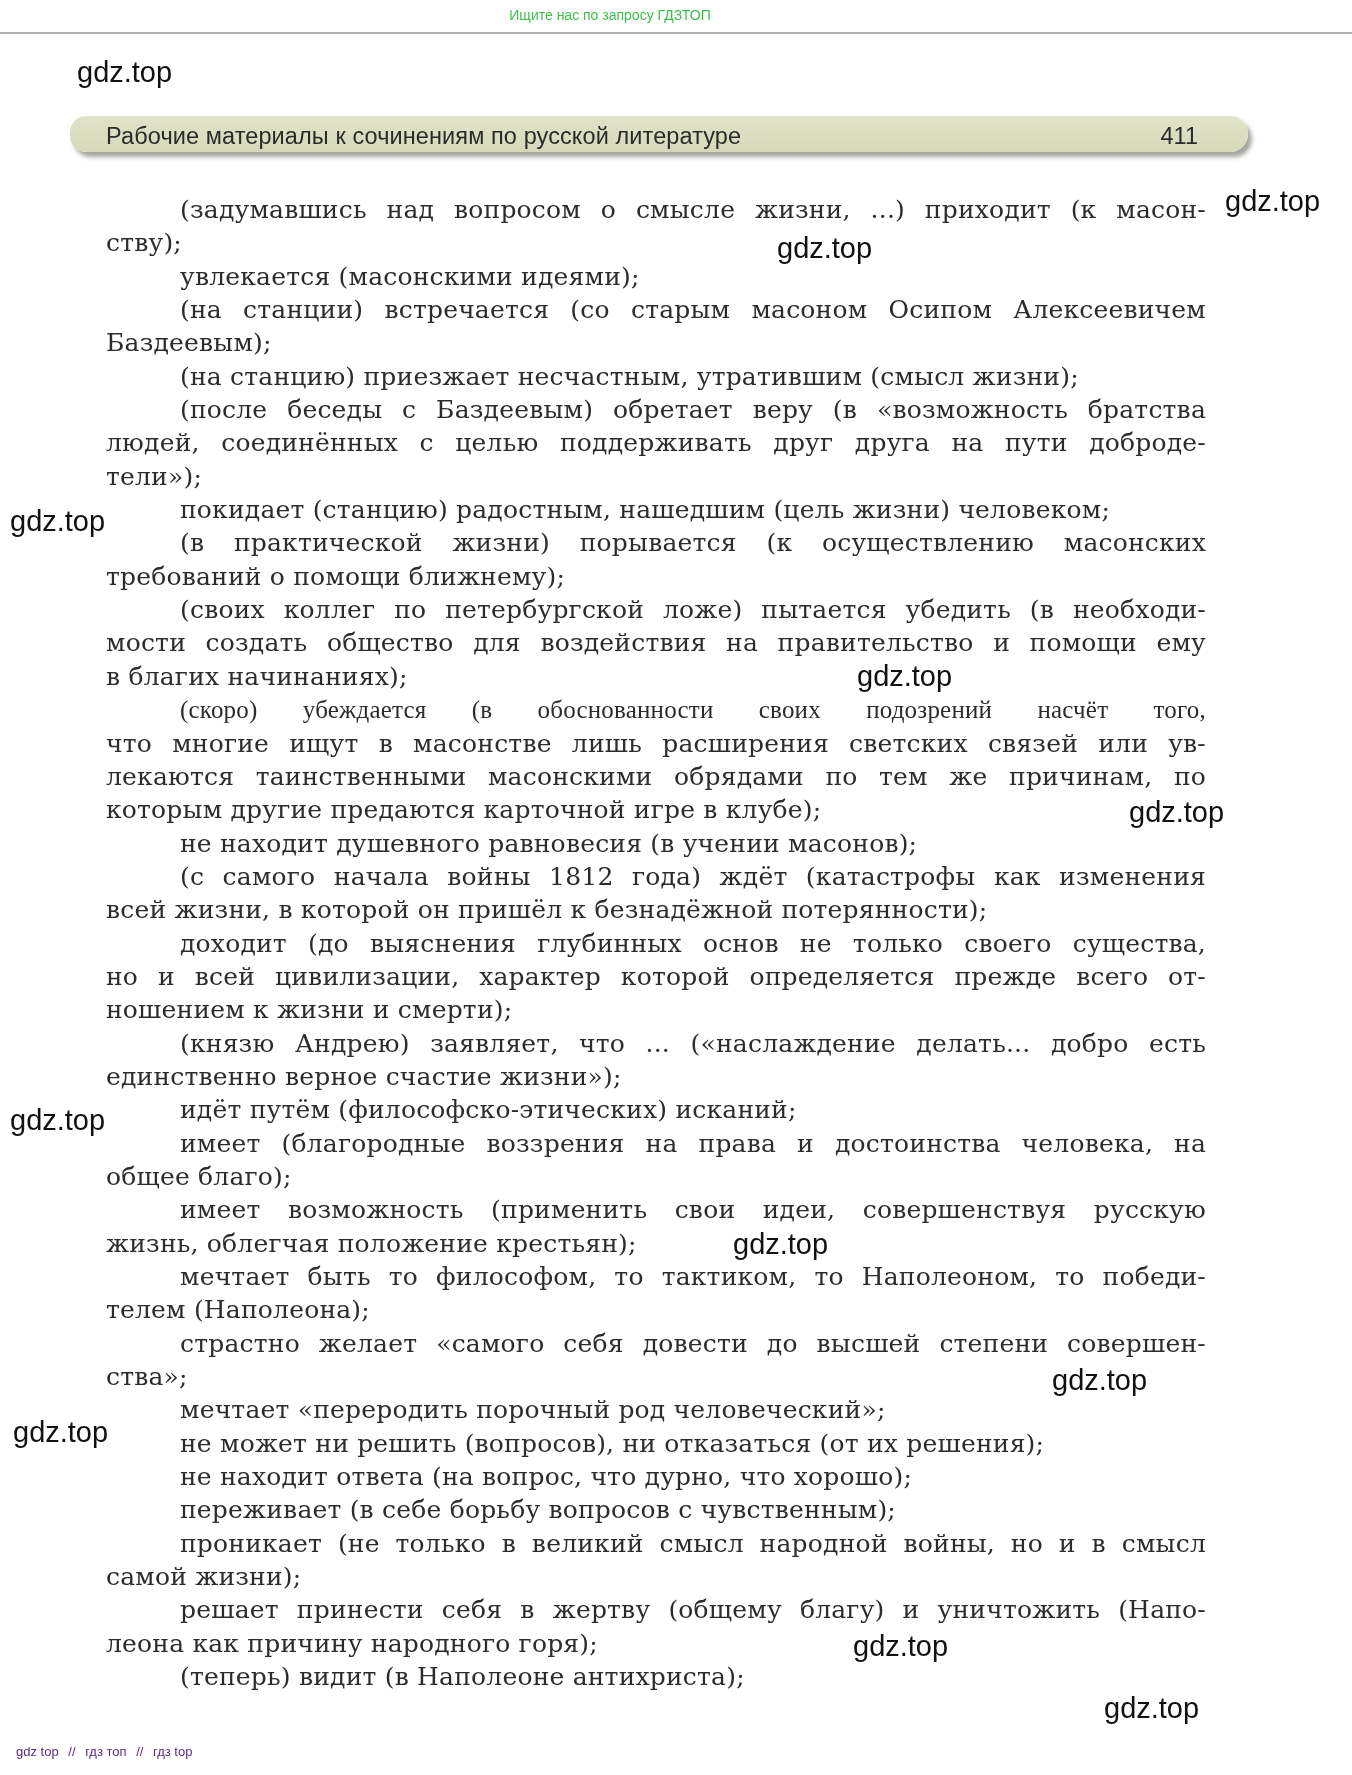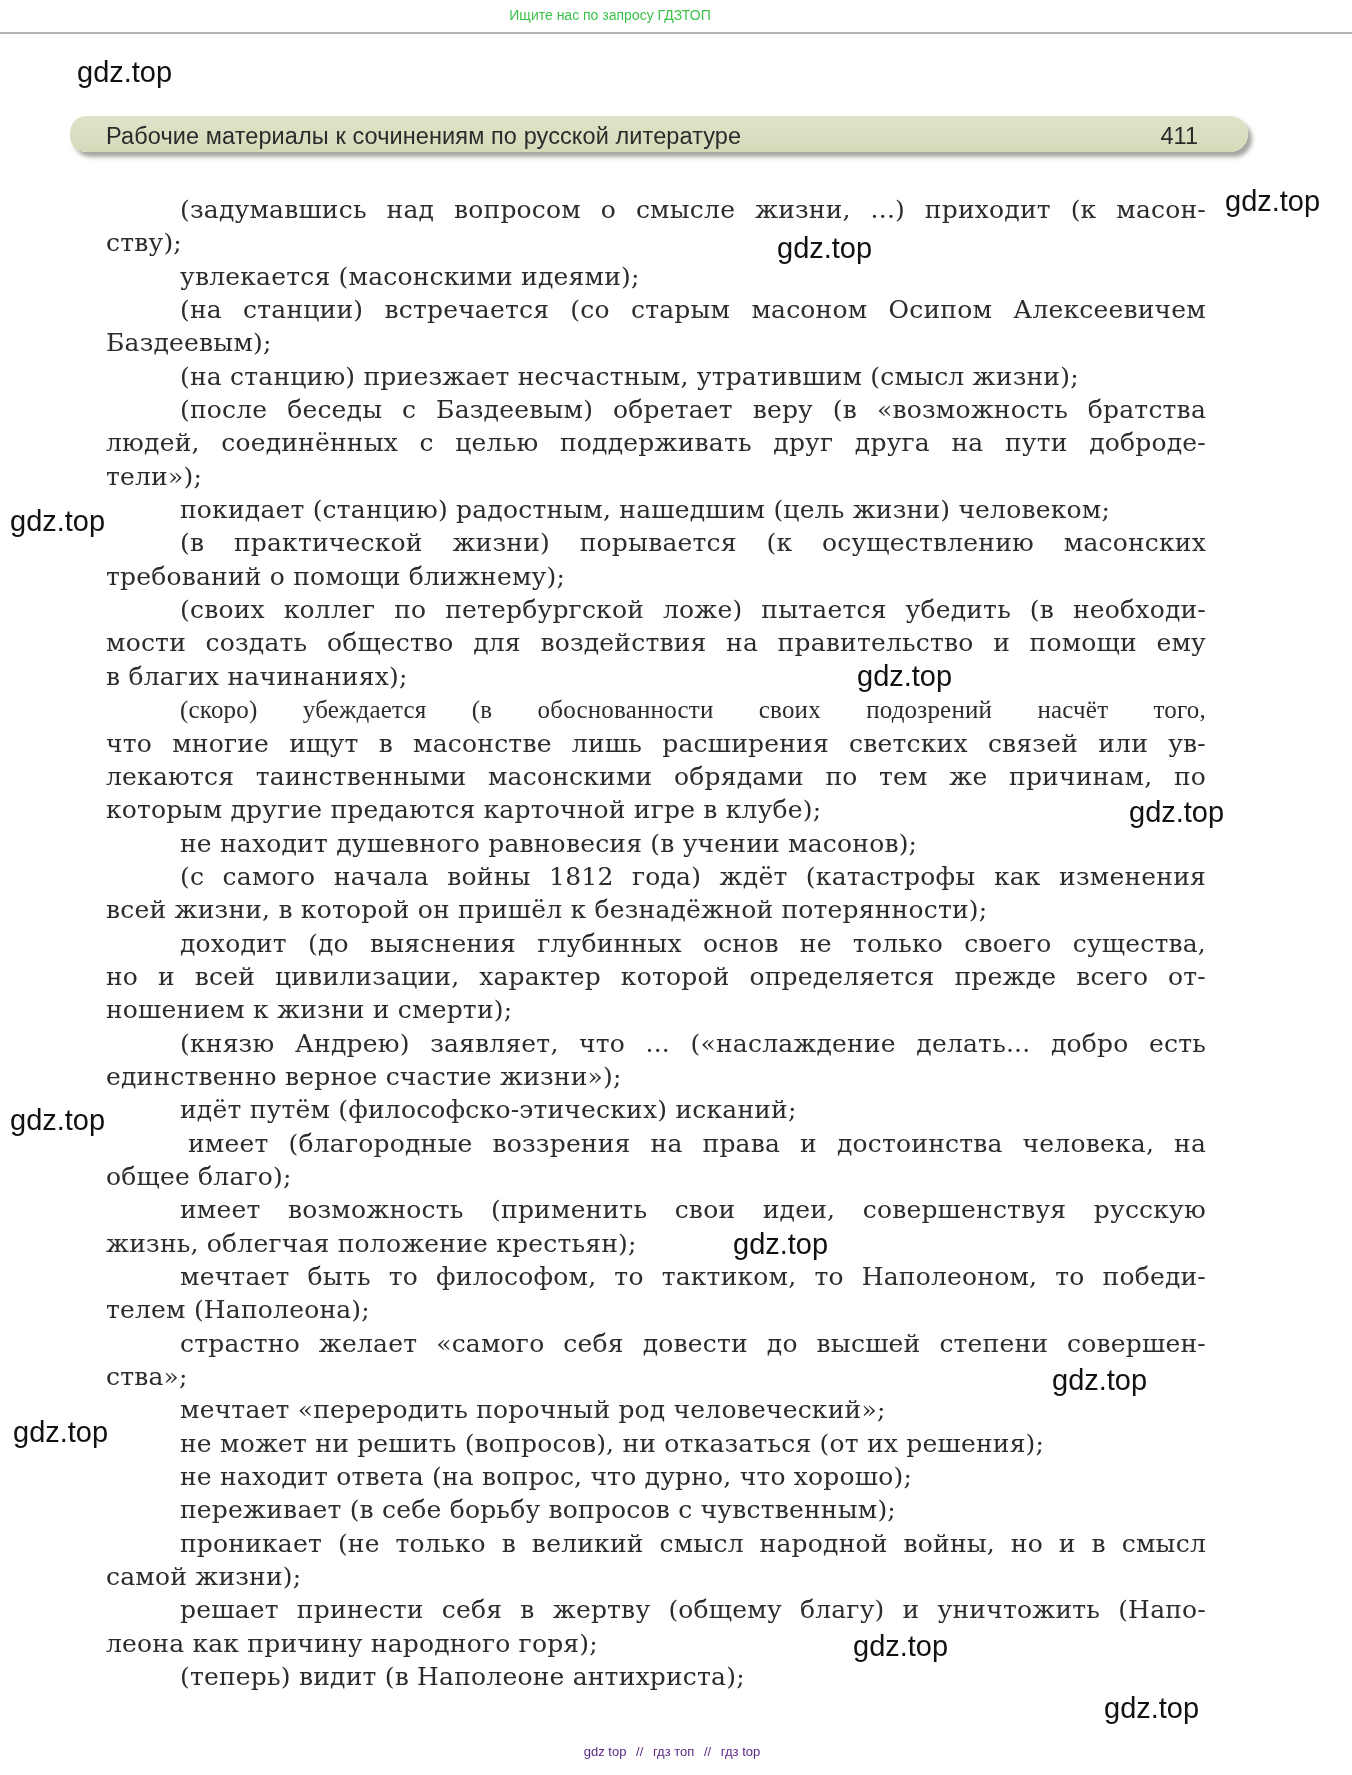--- a/index.html
+++ b/index.html
@@ -99,7 +99,7 @@
     <span class="line indent"><span style="white-space: nowrap; word-spacing: 0px;">(князю Андрею) заявляет, что ... («наслаждение делать... добро есть</span></span>
     <span class="line last">единственно верное счастие жизни»);</span>
     <span class="line indent last">идёт путём (философско-этических) исканий;</span>
-    <span class="line indent"><span style="white-space: nowrap; word-spacing: 0px; margin-left: 8px;">имеет (благородные воззрения на права и достоинства человека, на</span></span>
+    <span class="line indent"><span style="white-space: nowrap; word-spacing: 0px;">имеет (благородные воззрения на права и достоинства человека, на</span></span>
     <span class="line last">общее благо);</span>
     <span class="line indent"><span style="white-space: nowrap; word-spacing: 0px;">имеет возможность (применить свои идеи, совершенствуя русскую</span></span>
     <span class="line last">жизнь, облегчая положение крестьян);</span>

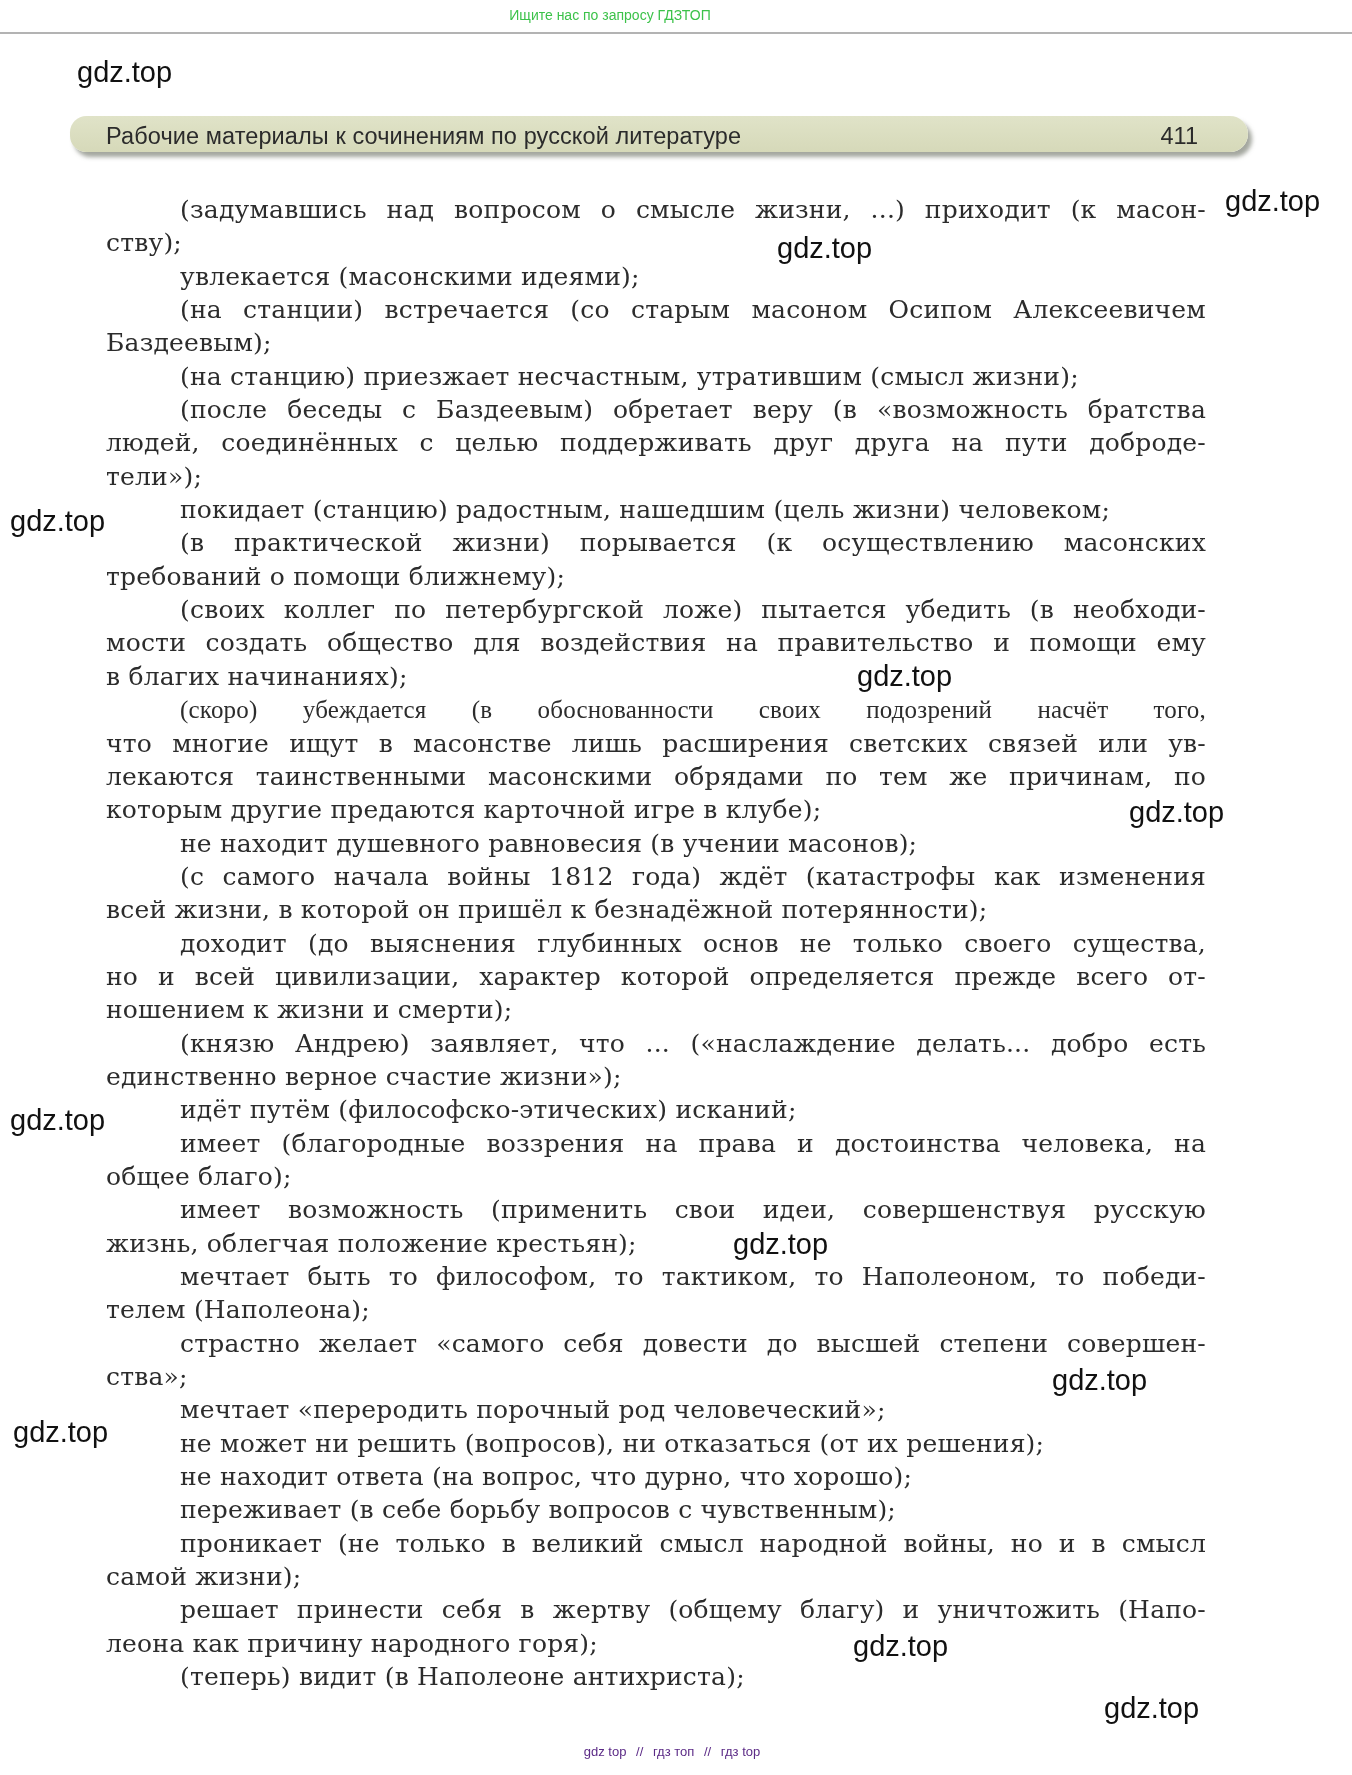--- a/index.html
+++ b/index.html
@@ -50,7 +50,7 @@
   }
 
   .footer-links {
-    position: absolute; left: 4px; top: 1744px; width: 1336px; text-align: center;
+    position: absolute; left: 16px; top: 1744px; width: 1336px; text-align: left;
     font-family: "Liberation Sans", sans-serif; font-size: 13px; color: #5b2a86;
   }
   .footer-links .sep { margin: 0 6px; }

